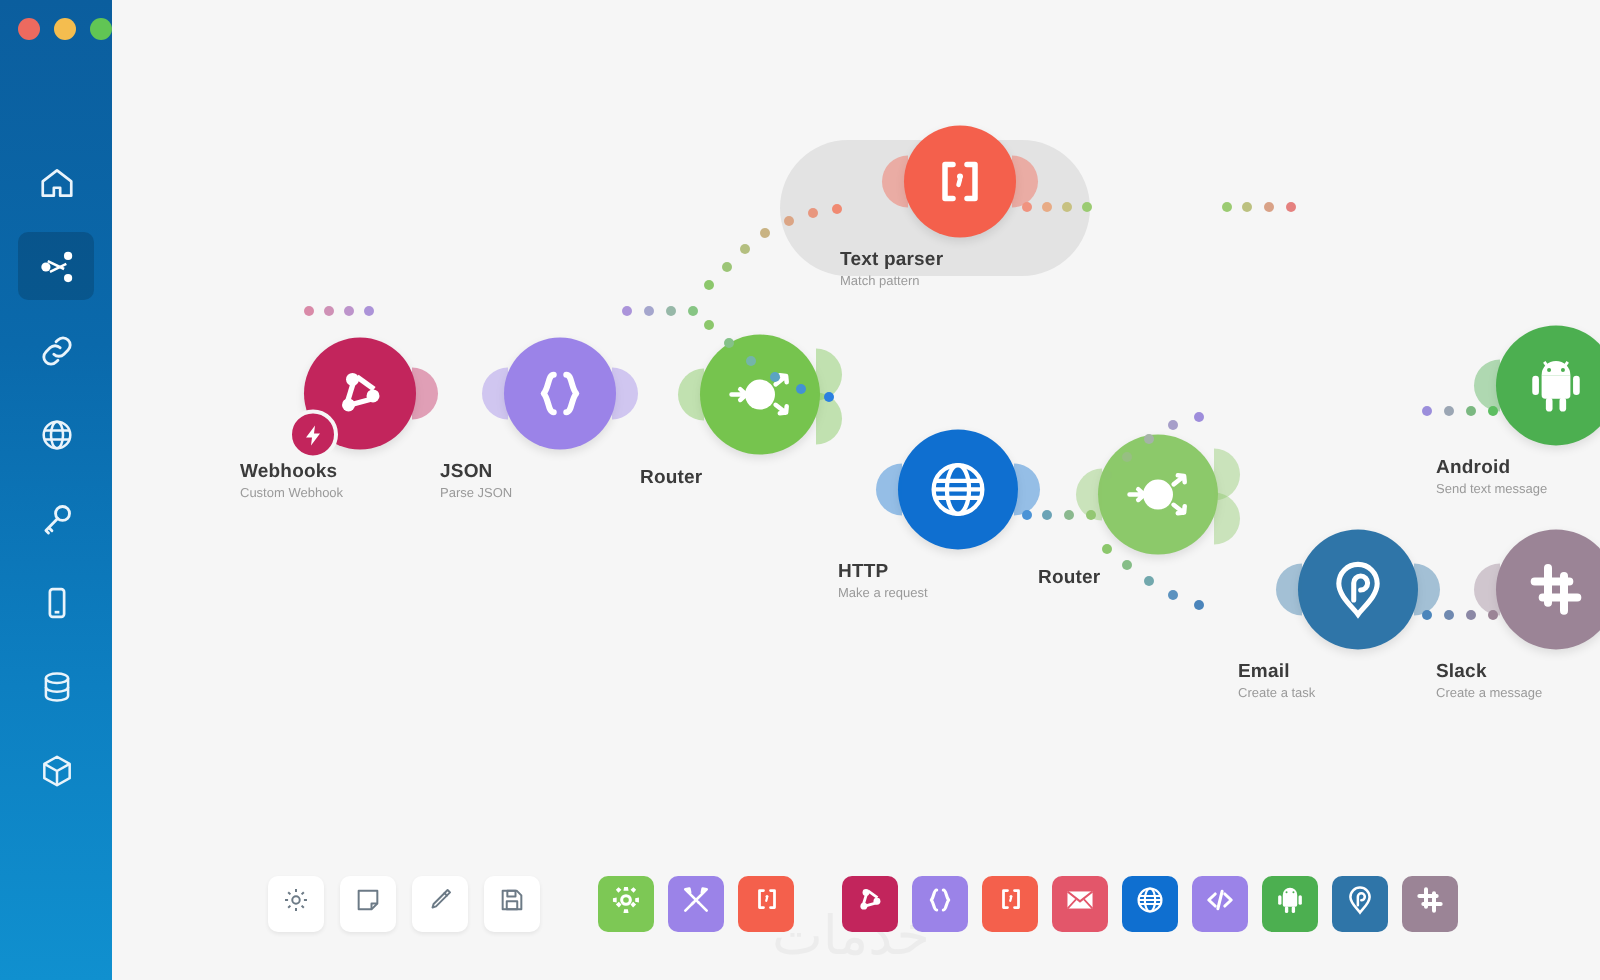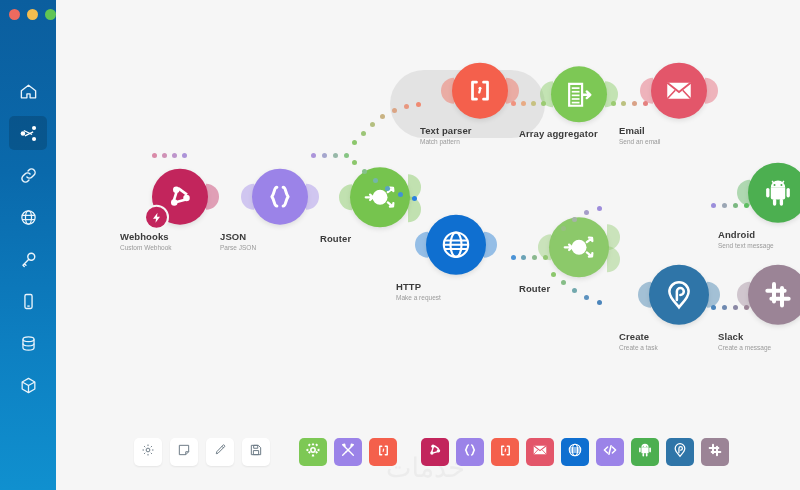--- a/index.html
+++ b/index.html
@@ -410,25 +410,6 @@
       <div class="node-sub">Match pattern</div>
     </div>
 
-    <div class="node" style="left:523px; top:104px;">
-      <div class="bubble" style="background:#7dc855;">
-        <span class="ear left" style="background:#7dc855;"></span>
-        <span class="ear right" style="background:#7dc855;"></span>
-        <span>
-          <svg width="31" height="31" viewBox="0 0 24 24" fill="#ffffff">
-            <path d="M4 3.5 h10 v17 H4 Z" fill="none" stroke="#ffffff" stroke-width="1.7"></path>
-            <rect x="6" y="6.2" width="6" height="1.3"></rect>
-            <rect x="6" y="9" width="6" height="1.3"></rect>
-            <rect x="6" y="11.8" width="6" height="1.3"></rect>
-            <rect x="6" y="14.6" width="6" height="1.3"></rect>
-            <rect x="6" y="17.4" width="6" height="1.3"></rect>
-            <path d="M14 12 h6 M17.6 9.4 l2.8 2.6 -2.8 2.6" stroke="#ffffff" stroke-width="1.8" fill="none" stroke-linecap="round" stroke-linejoin="round"></path>
-          </svg>
-        </span>
-      </div>
-      <div class="node-title">Array aggregator</div>
-      <div class="node-sub"></div>
-    </div>
 
     <div class="node" style="left:623px; top:104px;">
       <div class="bubble" style="background:#e3566a;">

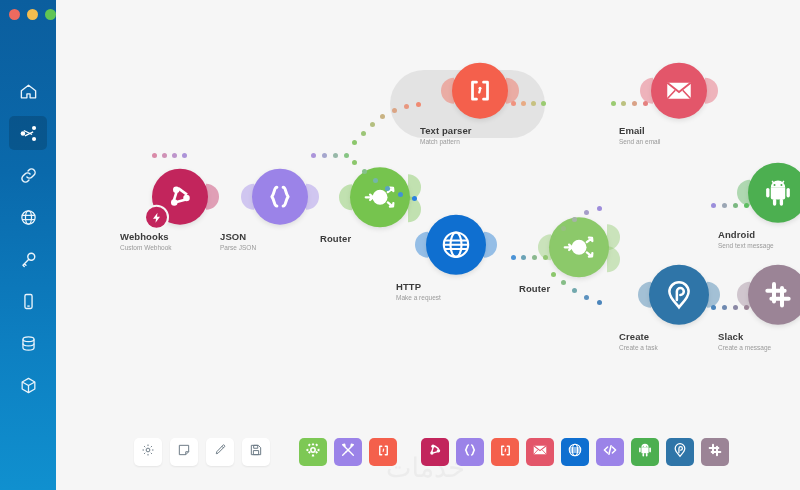--- a/index.html
+++ b/index.html
@@ -411,21 +411,6 @@
     </div>
 
 
-    <div class="node" style="left:623px; top:104px;">
-      <div class="bubble" style="background:#e3566a;">
-        <span class="ear left" style="background:#e3566a;"></span>
-        <span class="ear right" style="background:#e3566a;"></span>
-        <span>
-          <svg width="30" height="30" viewBox="0 0 24 24" fill="#ffffff">
-            <path d="M2.6 5.6 h18.8 v12.8 H2.6 Z"></path>
-            <path d="M2.6 5.6 L12 13 L21.4 5.6" fill="none" stroke="#e3566a" stroke-width="1.5"></path>
-            <path d="M2.6 18.4 L9 11.6 M21.4 18.4 L15 11.6" fill="none" stroke="#e3566a" stroke-width="1.3"></path>
-          </svg>
-        </span>
-      </div>
-      <div class="node-title">Email</div>
-      <div class="node-sub">Send an email</div>
-    </div>
 
     <div class="node" style="left:400px; top:258px;">
       <div class="bubble big" style="background:#0f6fd0;">

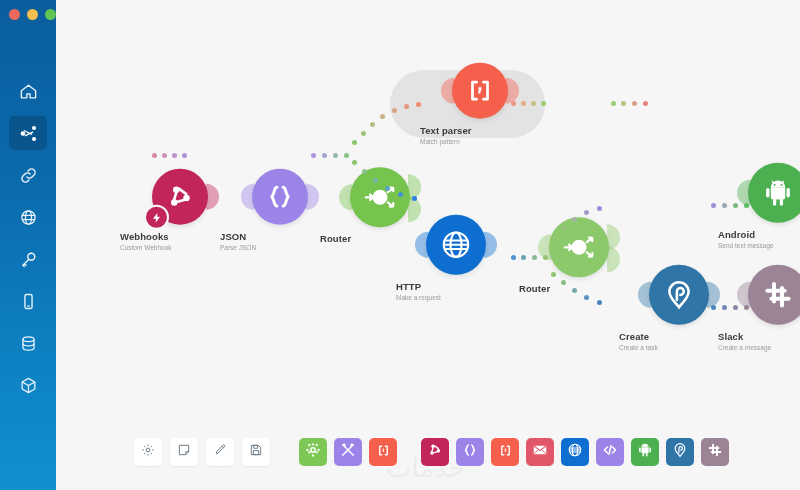--- a/index.html
+++ b/index.html
@@ -412,7 +412,7 @@
 
 
 
-    <div class="node" style="left:400px; top:258px;">
+    <div class="node" style="left:423px; top:258px;">
       <div class="bubble big" style="background:#0f6fd0;">
         <span class="ear left" style="background:#0f6fd0;"></span>
         <span class="ear right" style="background:#0f6fd0;"></span>

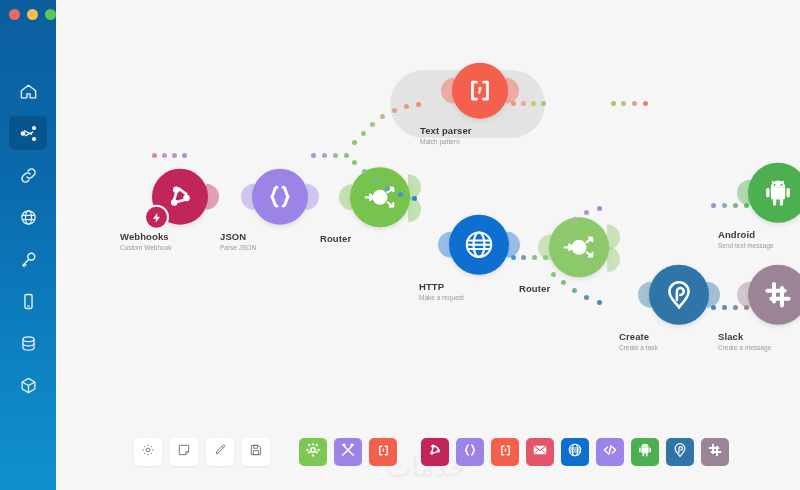--- a/index.html
+++ b/index.html
@@ -480,7 +480,7 @@
           </svg>
         </span>
       </div>
-      <div class="node-title">Create</div>
+      <div class="node-title">Email</div>
       <div class="node-sub">Create a task</div>
     </div>
 

